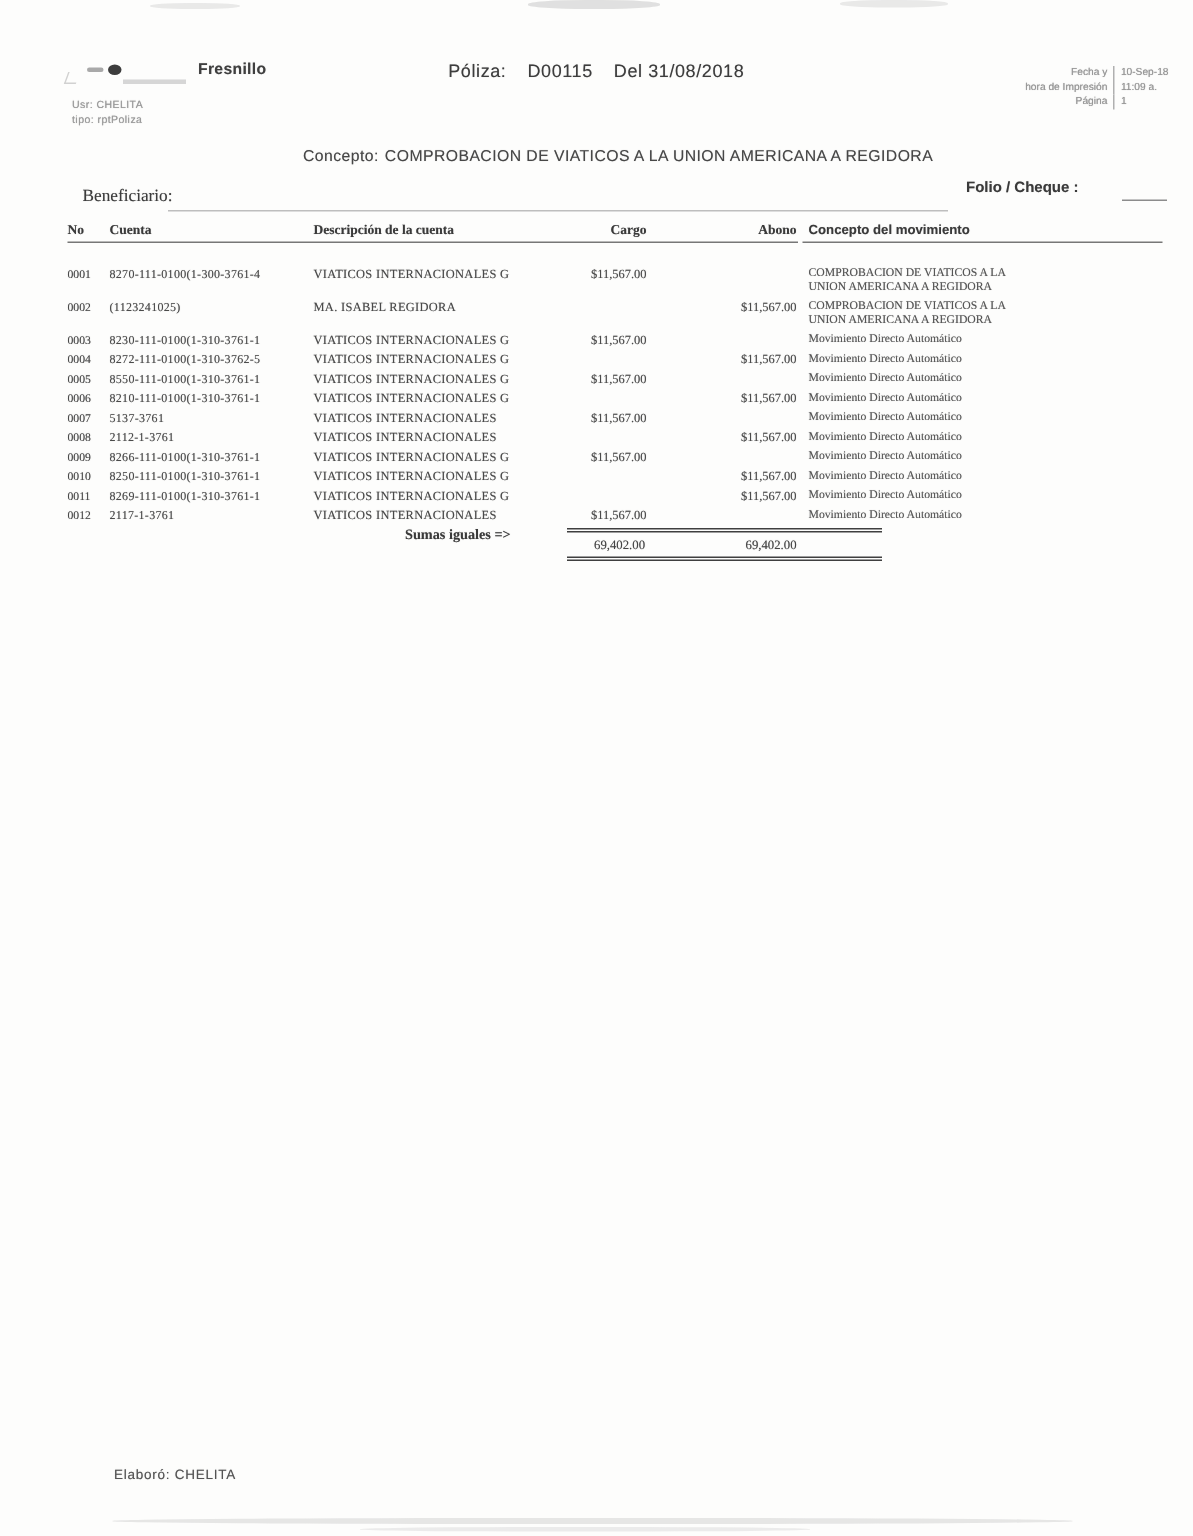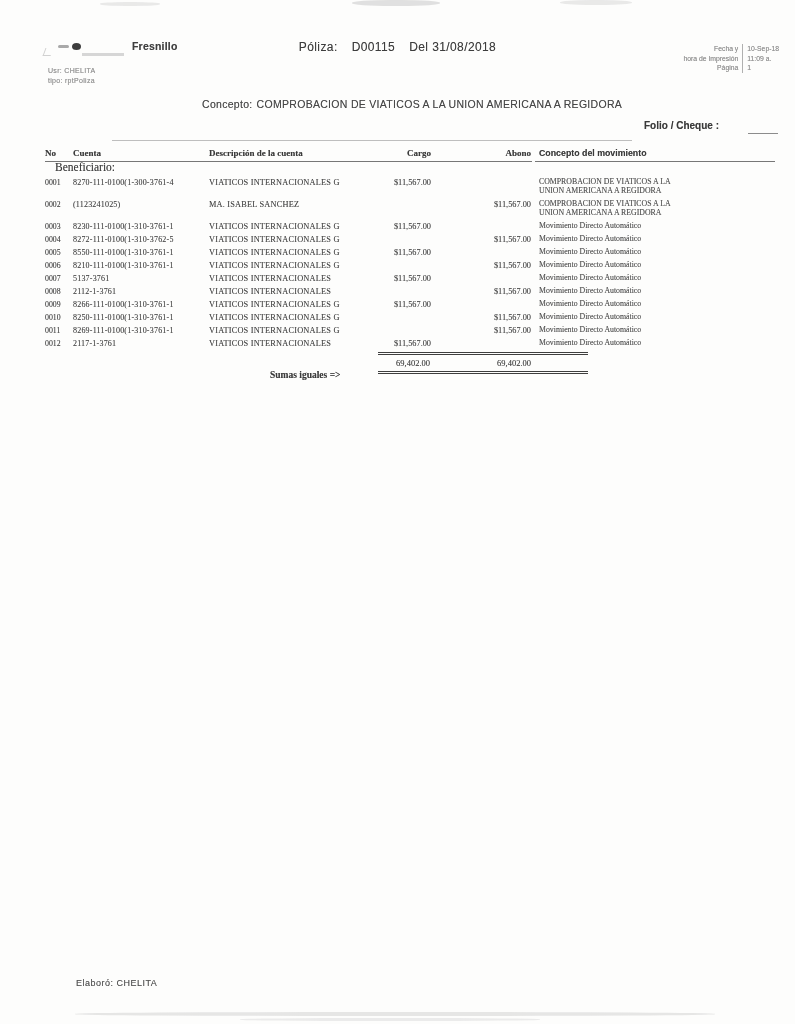--- a/index.html
+++ b/index.html
@@ -47,7 +47,7 @@
   .concepto-line { position:absolute; left:190px; top:98px; font-size:10.5px; color:#474747; letter-spacing:.3px;margin-left:12px; }
   .concepto-line .c-label { margin-right:4px; }
 
-  .beneficiario { position:absolute; left:55px; top:125px; font-size:11.5px; color:#3c3c3c;margin-top:36px; }
+  .beneficiario { position:absolute; left:55px; top:125px; font-size:11.5px; color:#3c3c3c; }
   .bene-line { position:absolute; left:112px; top:140px; width:520px; height:1px; background:#9d9d9d; opacity:.65; }
   .folio { position:absolute; left:644px; top:120px; font-size:10px; font-weight:bold; color:#3a3a3a; }
   .folio-line { position:absolute; left:748px; top:133px; width:30px; height:1px; background:#8c8c8c; }

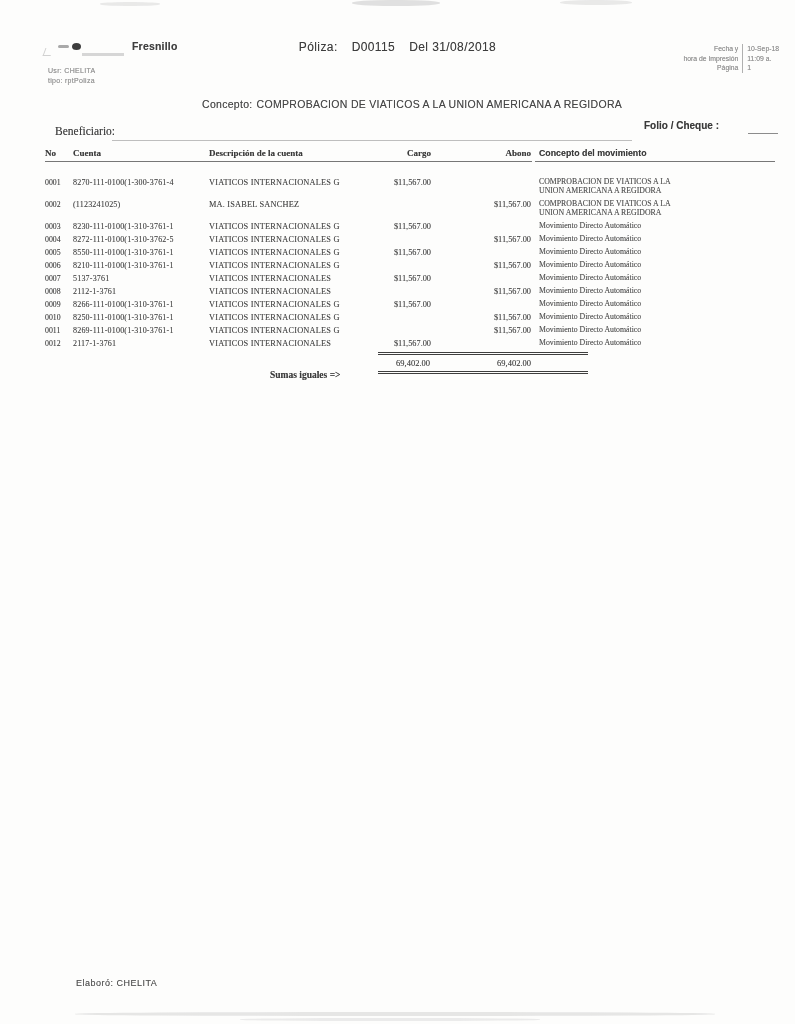--- a/index.html
+++ b/index.html
@@ -158,7 +158,7 @@
   <div class="trow">
     <span class="c-no">0002</span>
     <span class="c-cuenta">(1123241025)</span>
-    <span class="c-desc">MA. ISABEL SANCHEZ</span>
+    <span class="c-desc">MA. ISABEL REGIDORA</span>
     <span class="c-cargo"></span>
     <span class="c-abono">$11,567.00</span>
     <span class="c-concepto"><span>COMPROBACION DE VIATICOS A LA UNION AMERICANA A REGIDORA</span></span>

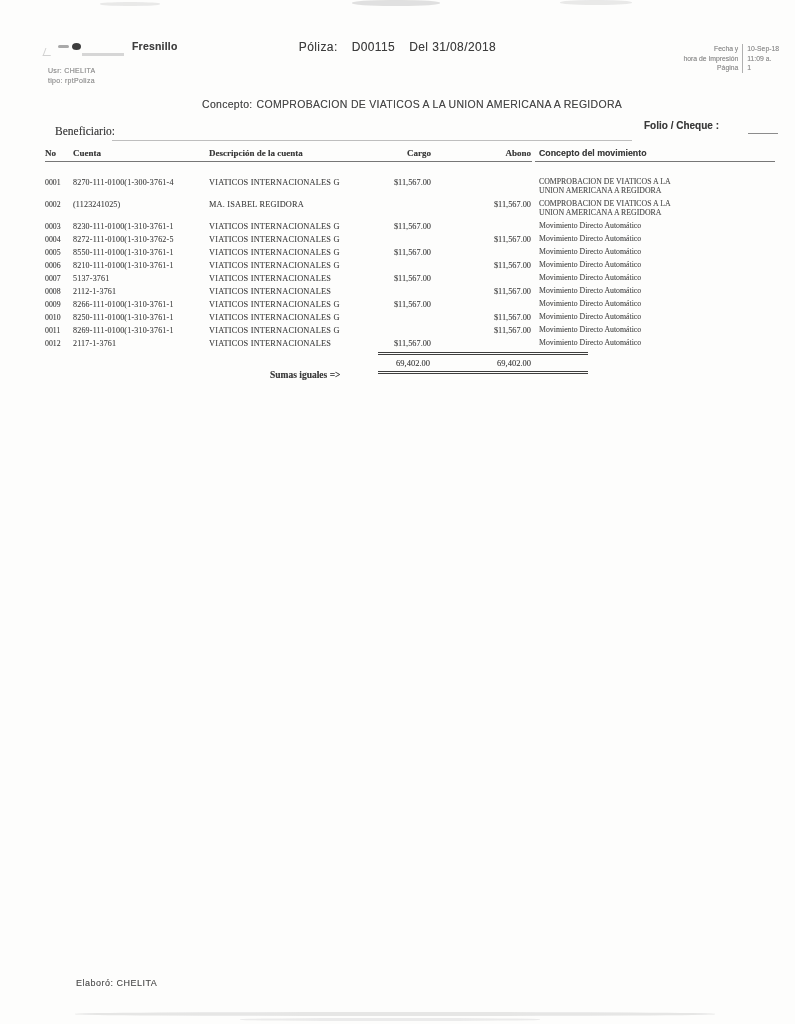--- a/index.html
+++ b/index.html
@@ -78,7 +78,7 @@
 
   
   .sums { position:relative; height:26px; margin-top:2px; }
-  .sum-label { position:absolute; left:225px; top:18px; font-size:9.5px; font-weight:bold; color:#3a3a3a; }
+  .sum-label { position:absolute; left:225px; top:0; font-size:9.5px; font-weight:bold; color:#3a3a3a; }
   .sum-box { position:absolute; left:333px; top:0; width:210px; border-top:3px double #3f3f3f; border-bottom:3px double #3f3f3f; display:flex; padding:3px 0; }
   .sum-cargo { width:52px;  text-align:right; font-size:8.5px; }
   .sum-abono { width:101px; text-align:right; font-size:8.5px; }

